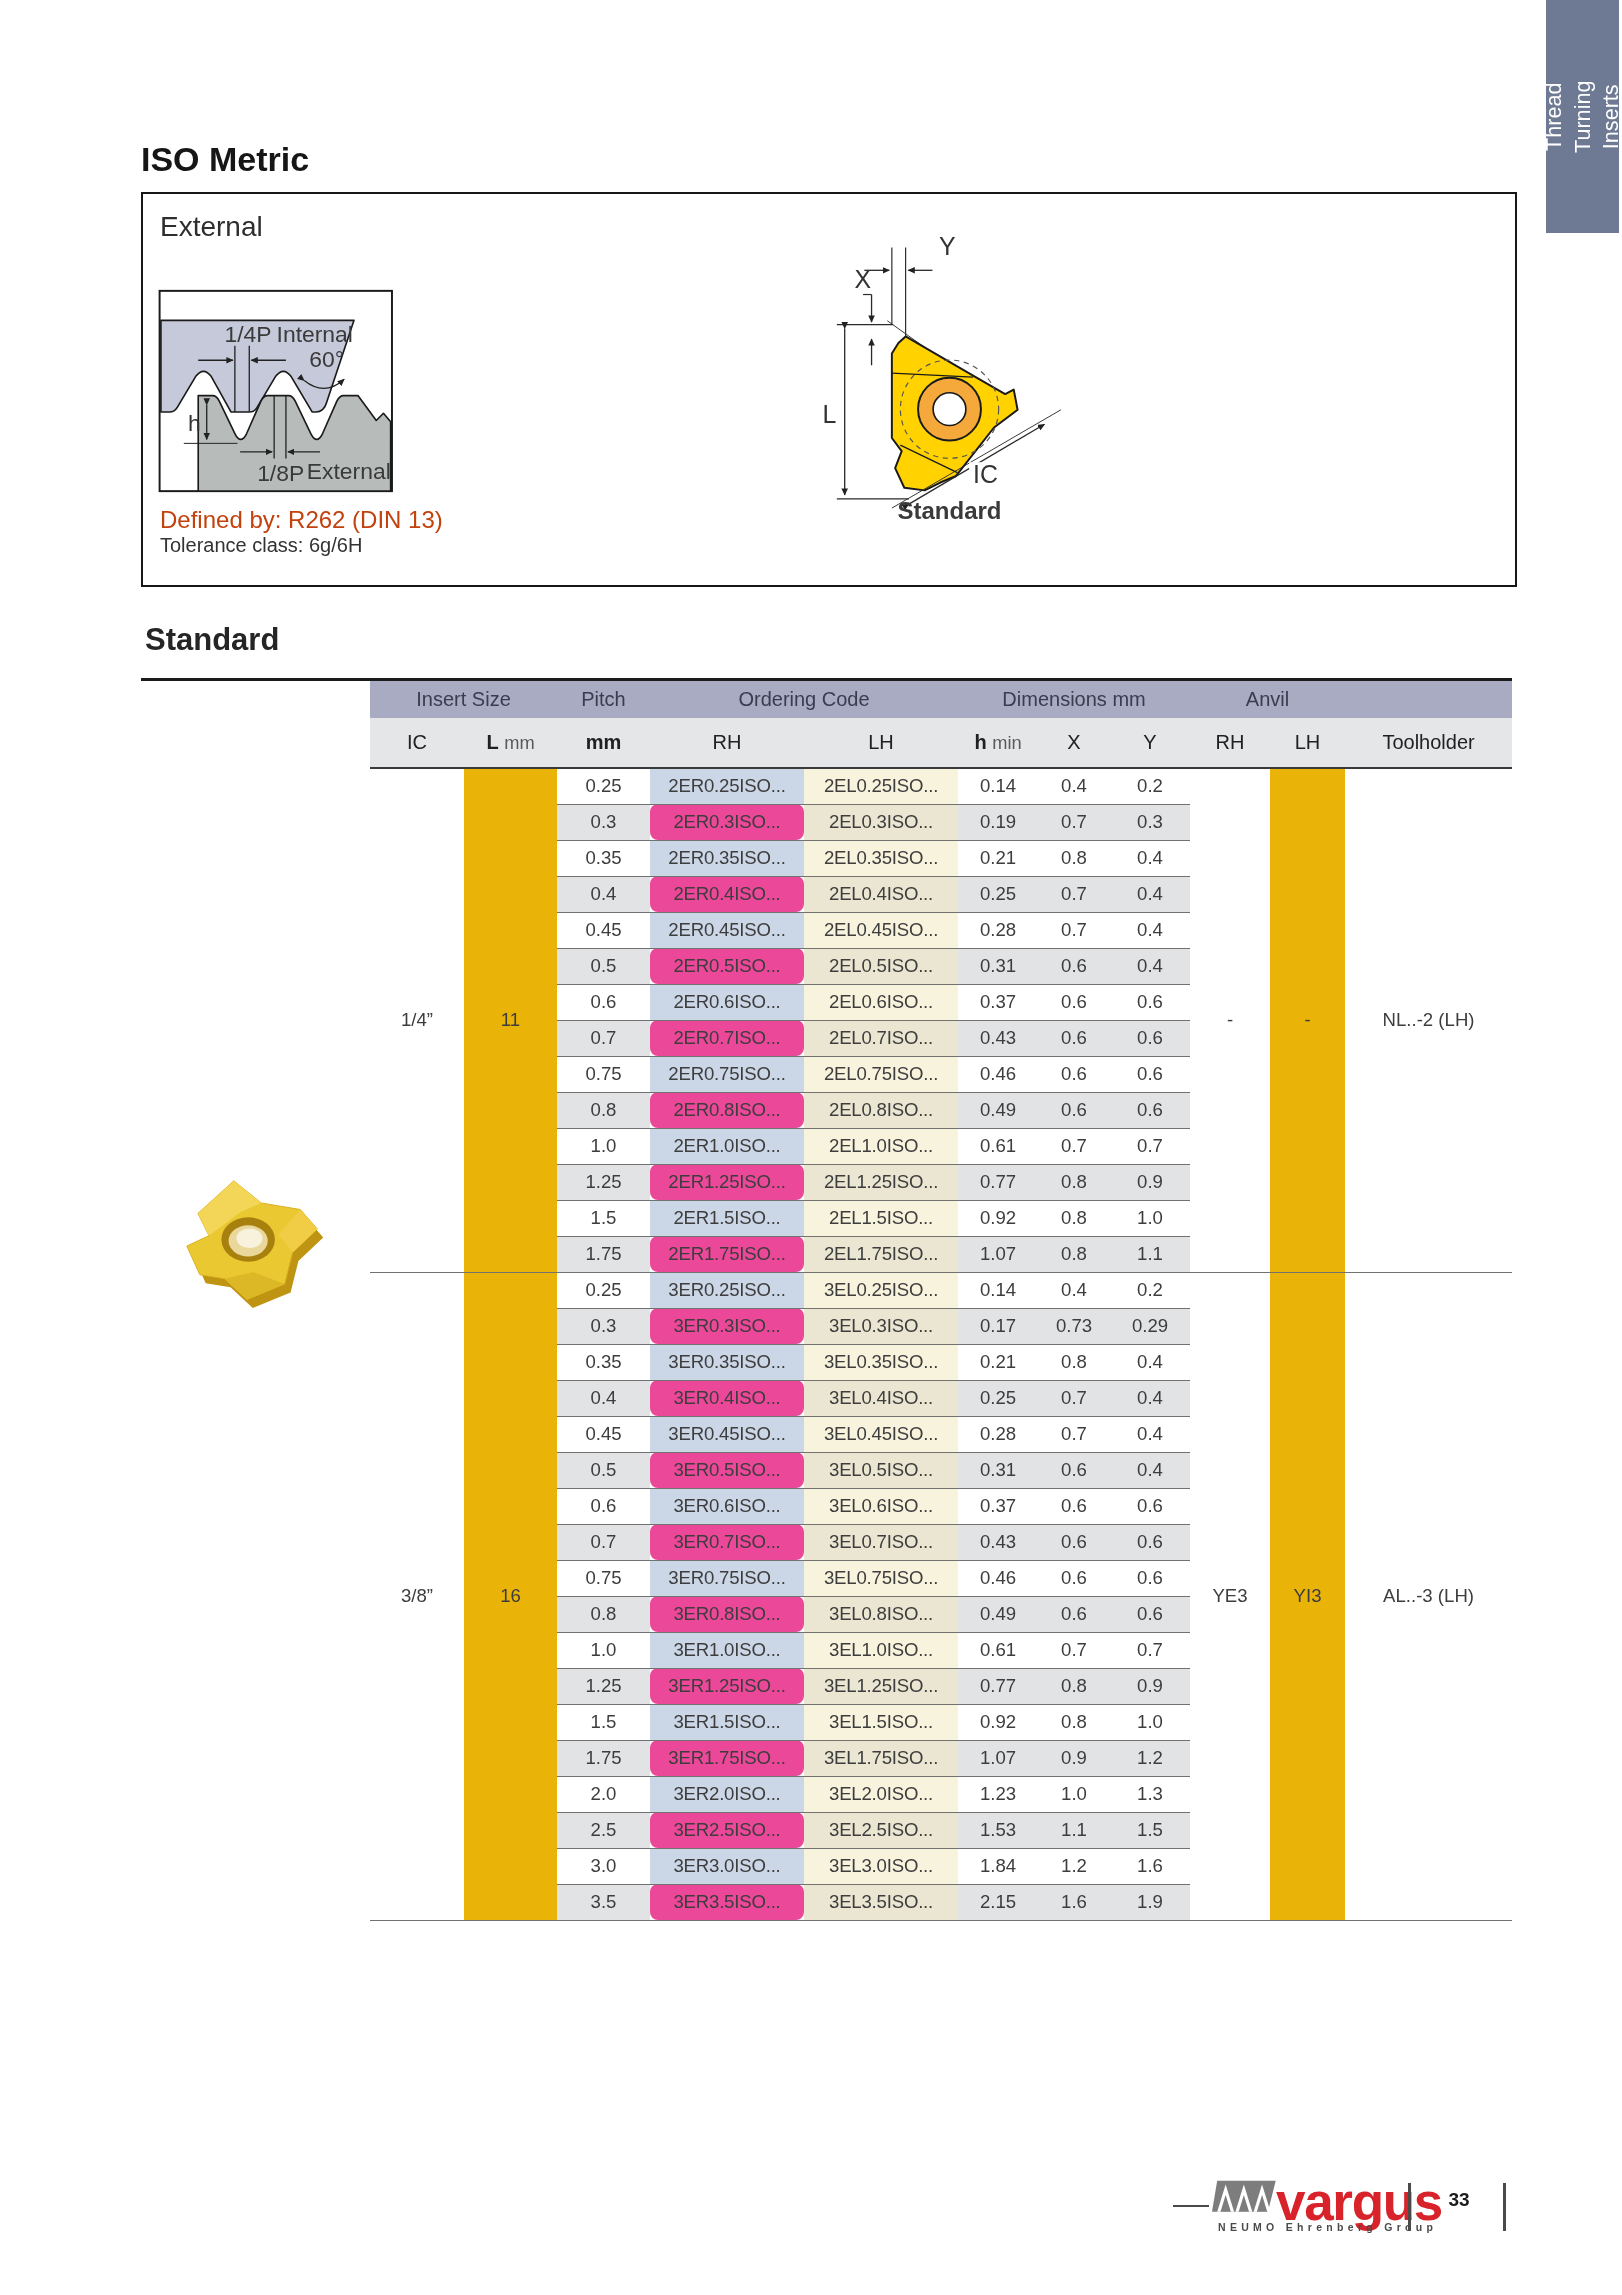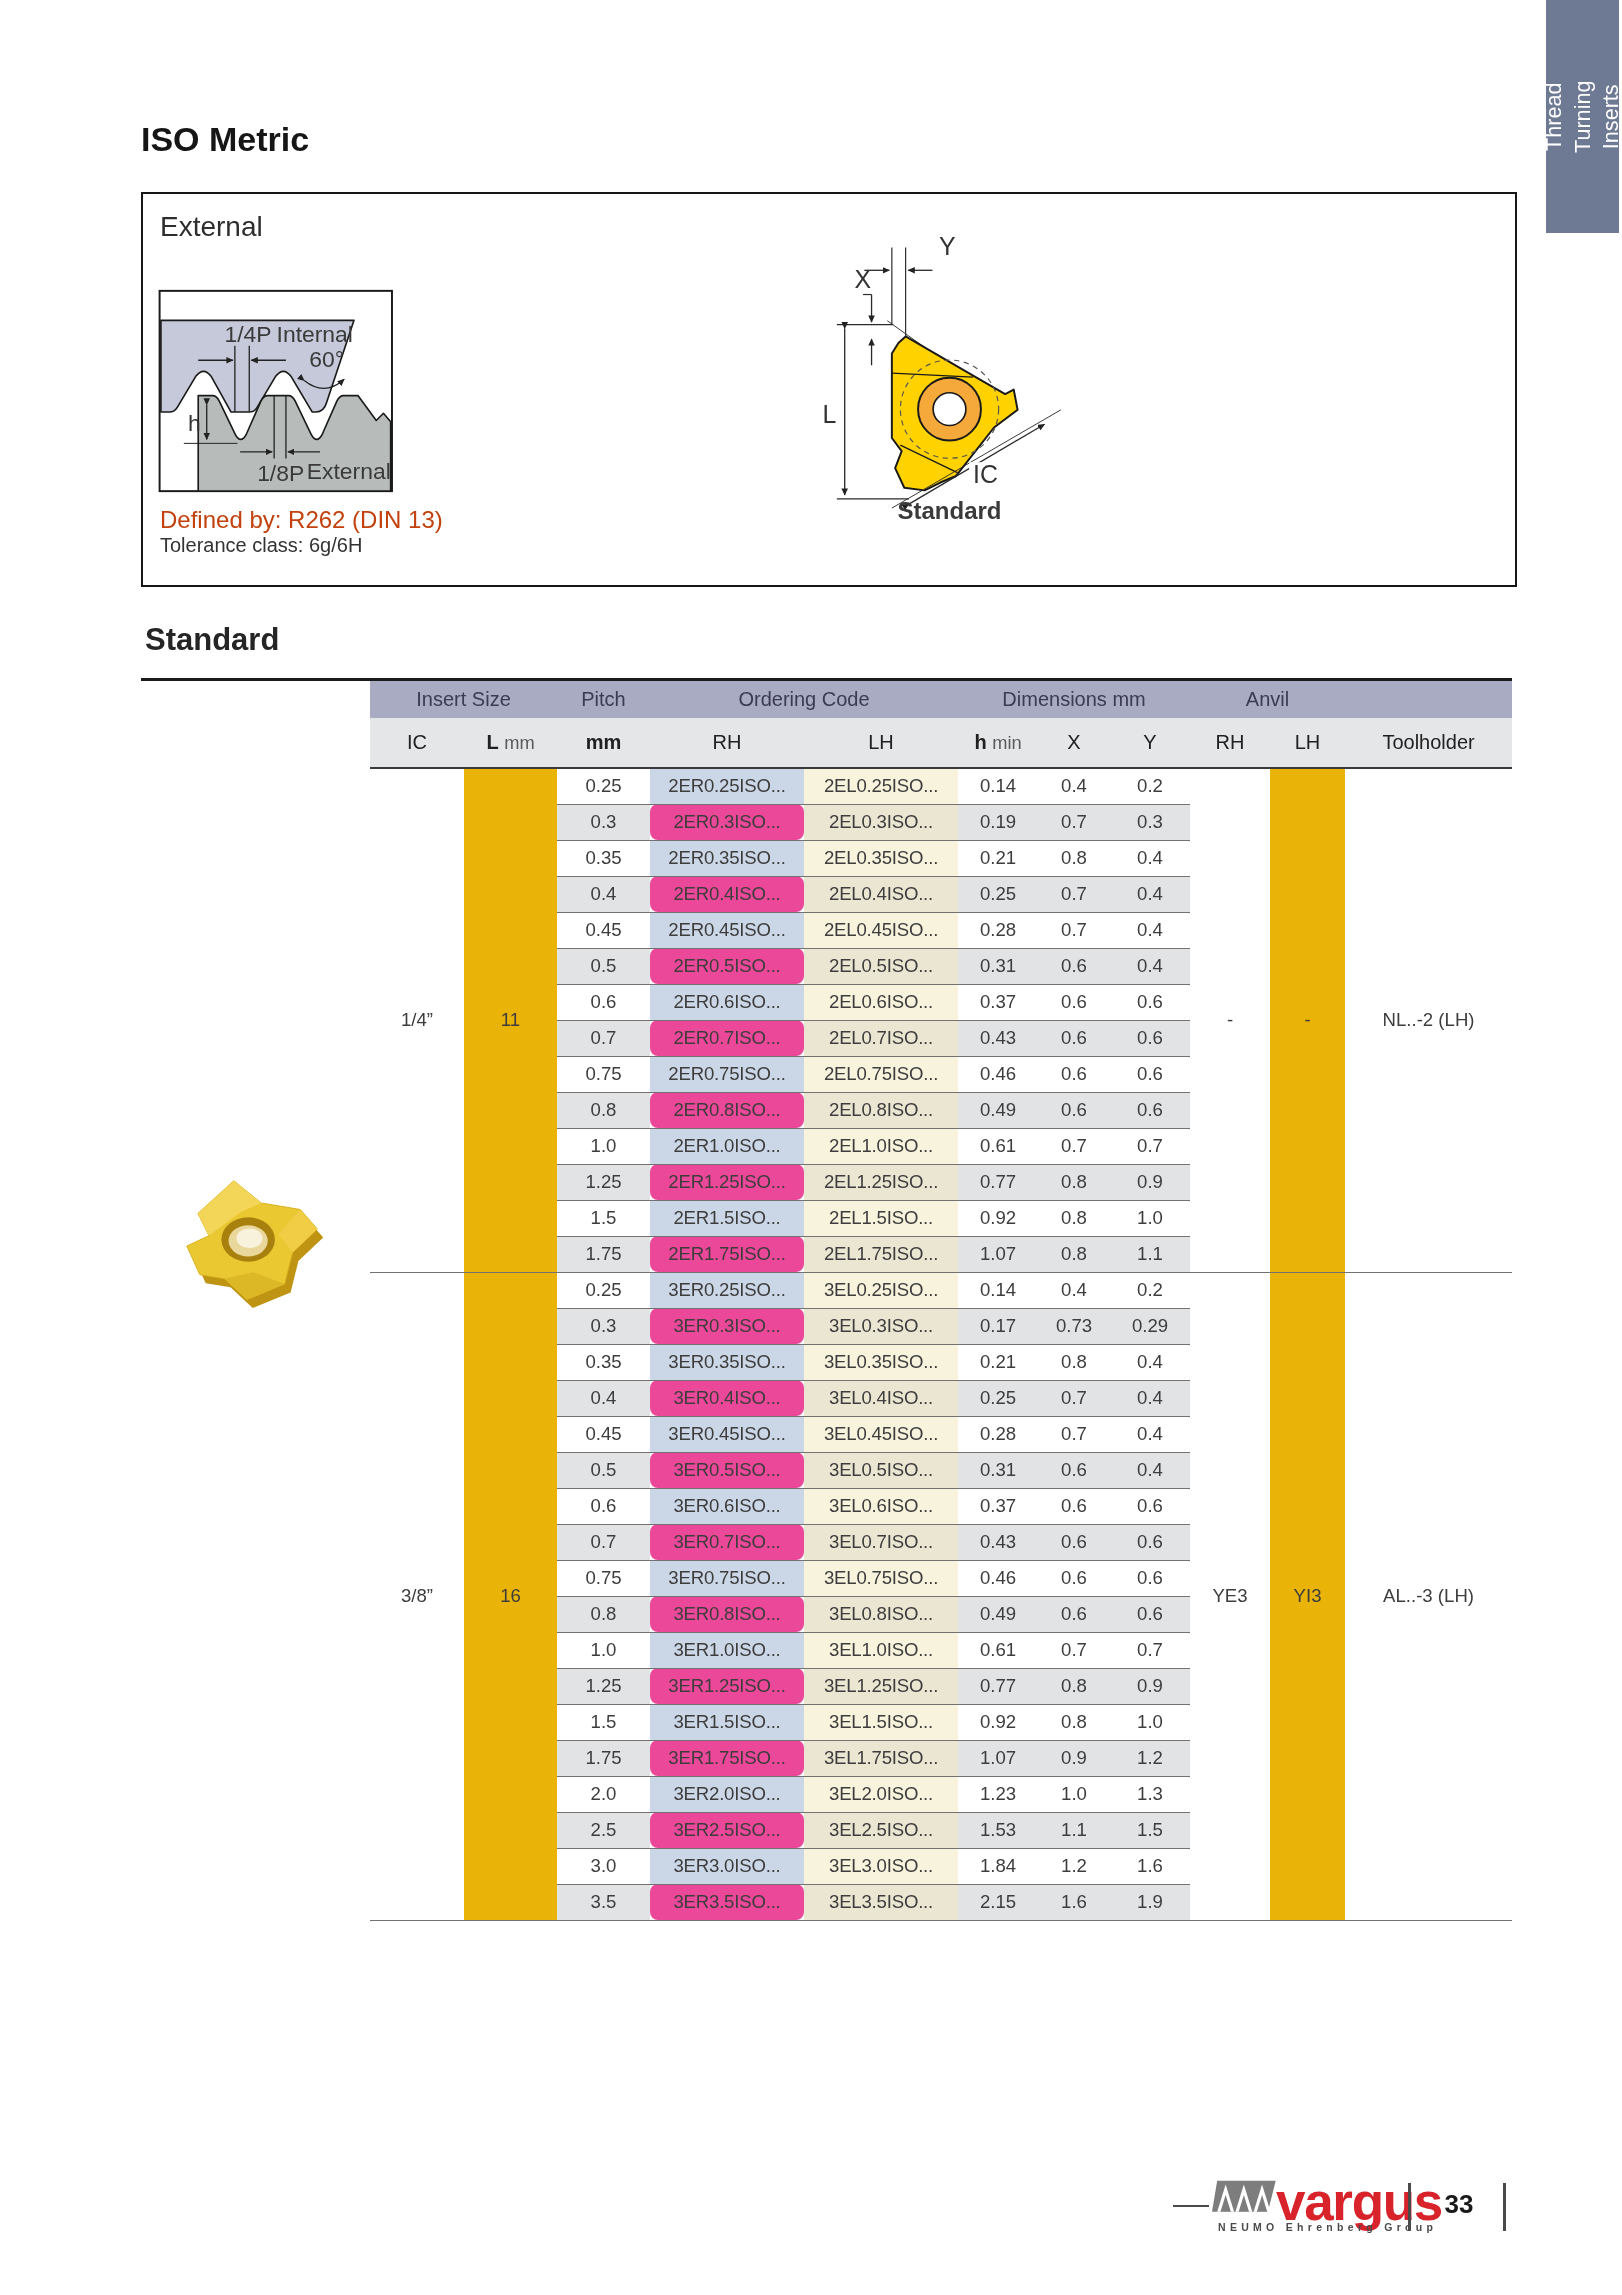--- a/index.html
+++ b/index.html
@@ -10,7 +10,7 @@
   .abs{position:absolute;}
 
   
-  .page-title{left:141px;top:120px;font-size:34px;font-weight:700;color:#161616;letter-spacing:0;}
+  .page-title{left:141px;top:140px;font-size:34px;font-weight:700;color:#161616;letter-spacing:0;}
   .sidebar-tab{left:1546px;top:0;width:73px;height:233px;background:#6e7a94;display:flex;align-items:center;justify-content:center;}
   .sidebar-inner{transform:rotate(-90deg);text-align:center;width:233px;font-size:21.6px;line-height:1.32;color:#ffffff;}
 

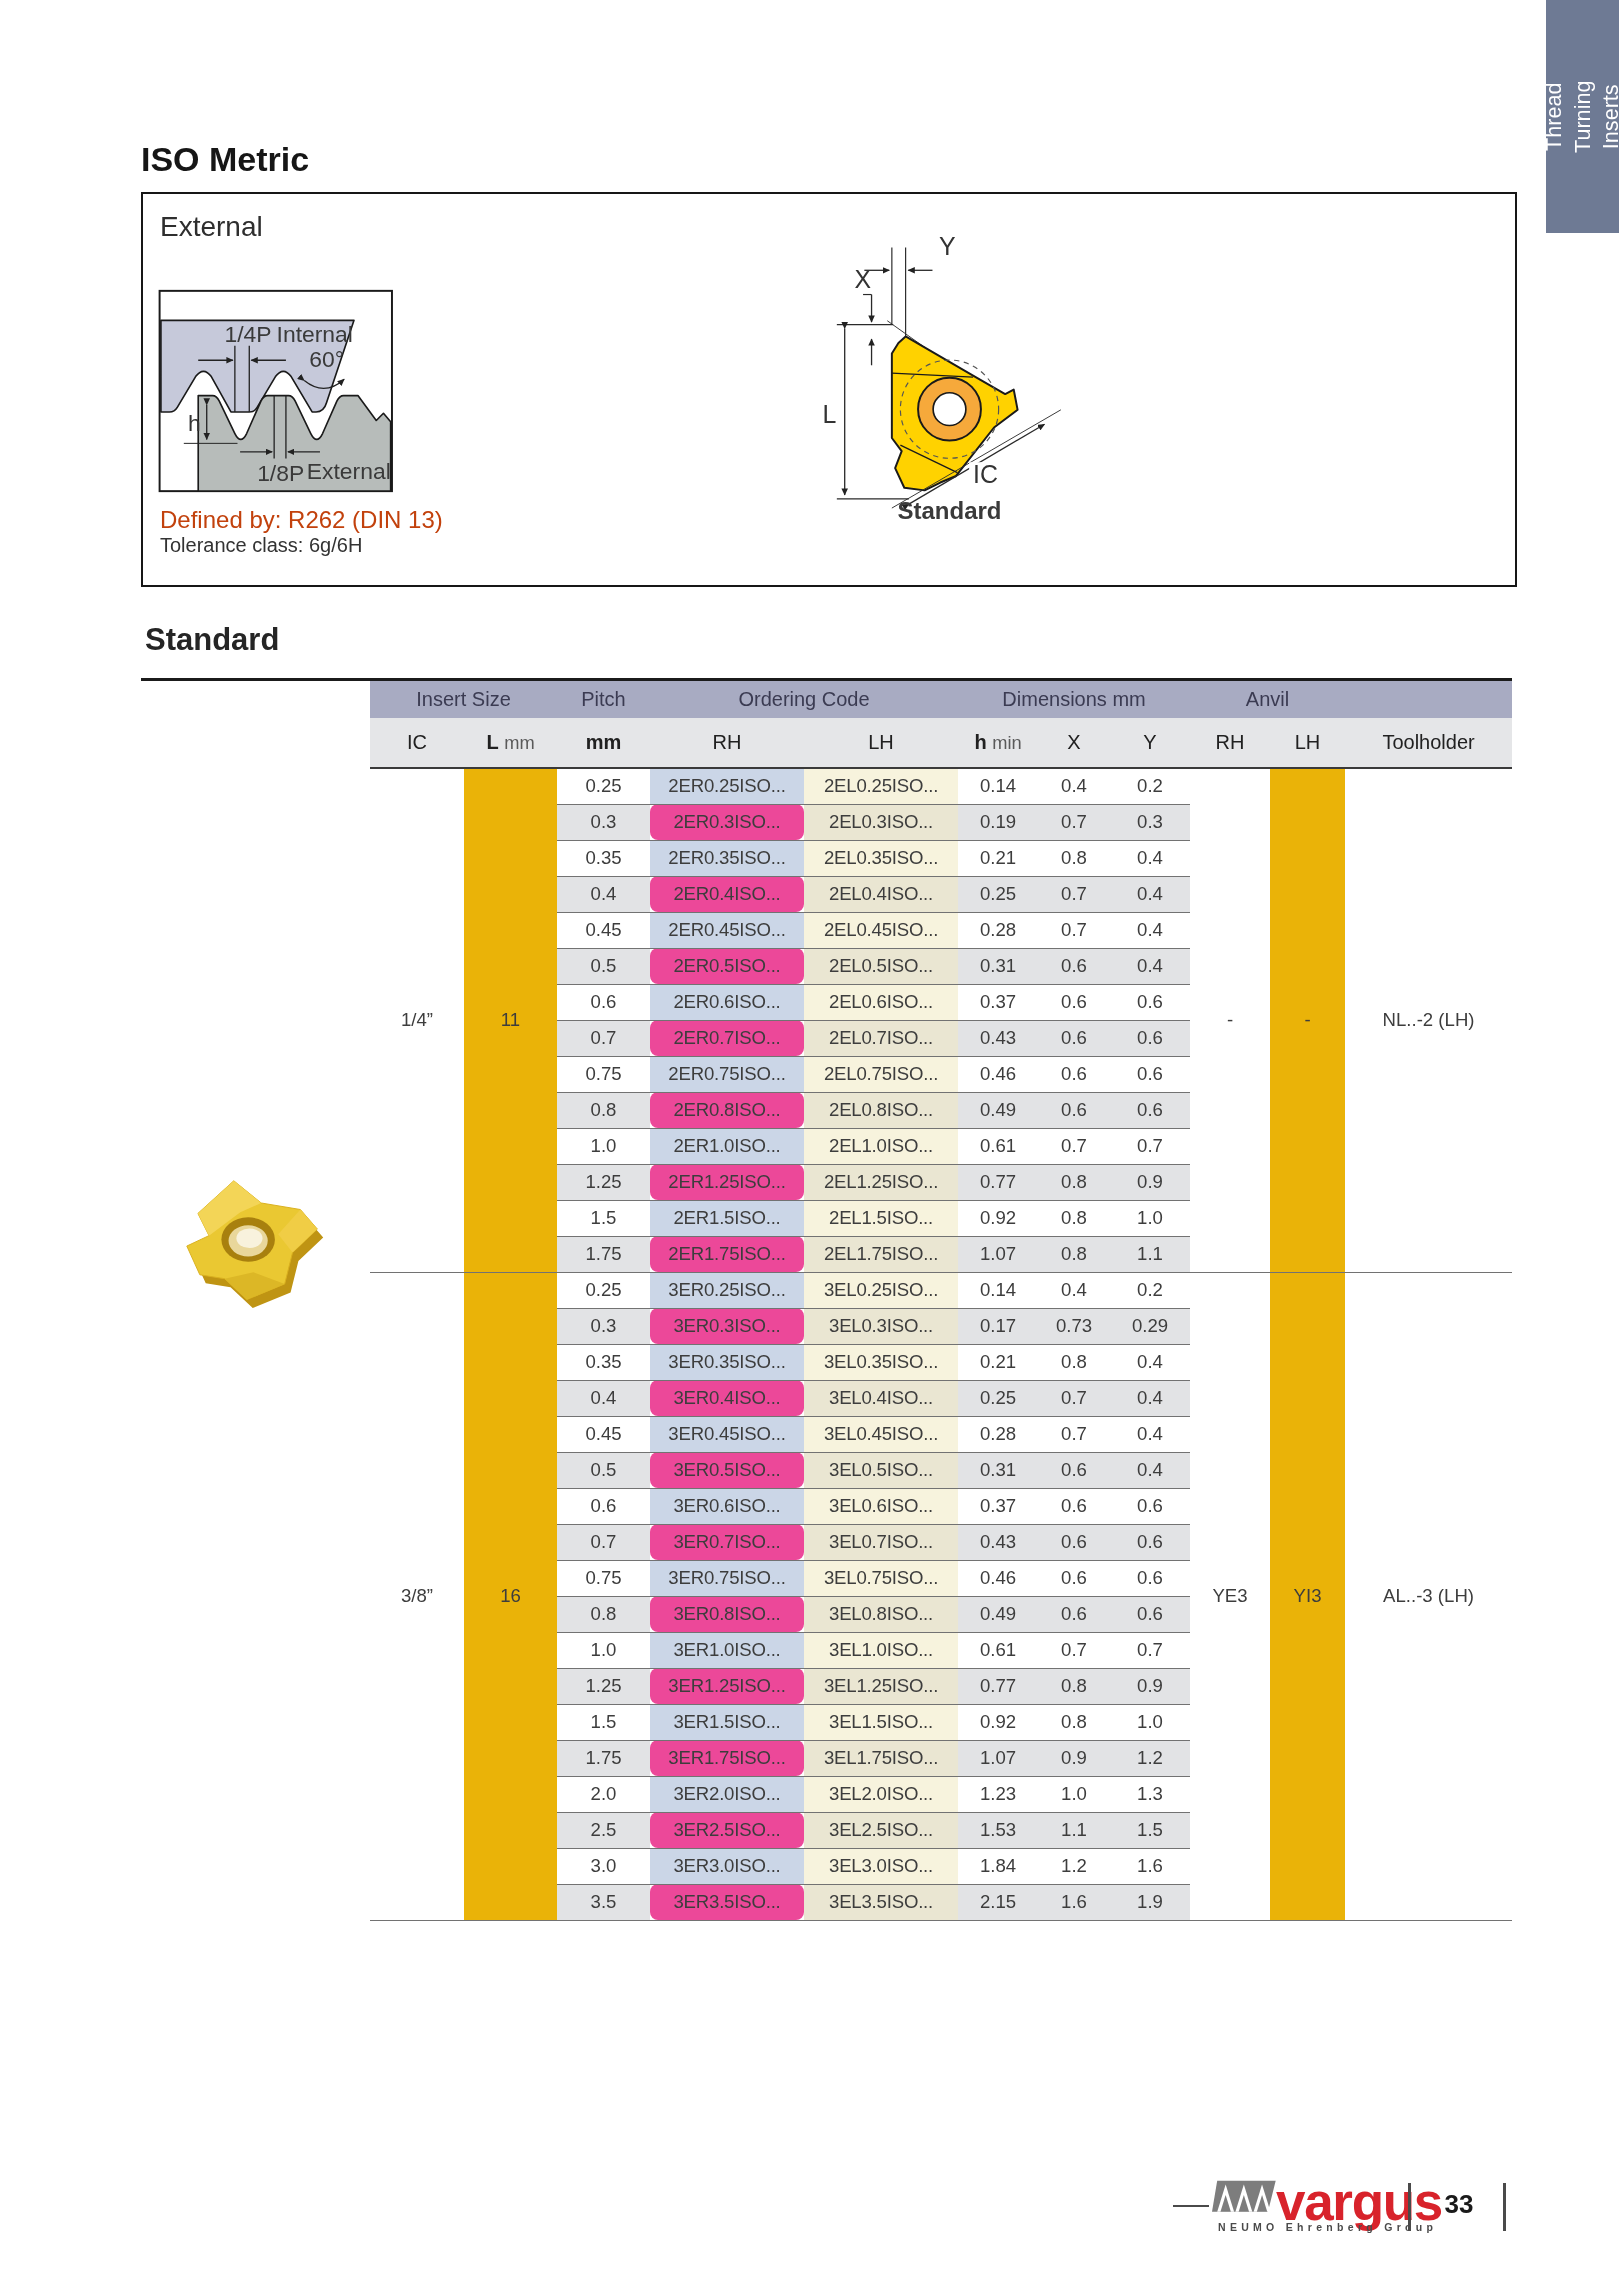--- a/index.html
+++ b/index.html
@@ -59,7 +59,7 @@
   .brand-sub{left:1218px;top:2221px;font-size:10.5px;font-weight:700;letter-spacing:4.3px;color:#4a4a4a;white-space:nowrap;}
   .footer-bar1{left:1408px;top:2183px;width:2.6px;height:48px;background:#4a4a4a;}
   .footer-bar2{left:1503px;top:2183px;width:2.6px;height:48px;background:#4a4a4a;}
-  .page-number{left:1433px;top:2189px;width:52px;text-align:center;font-size:26px;font-weight:700;color:#1a1a1a;}
+  .page-number{left:1433px;top:2189px;width:52px;text-align:center;font-size:19px;font-weight:700;color:#1a1a1a;}
 
   svg text{font-family:"Liberation Sans", sans-serif;}
 </style>

